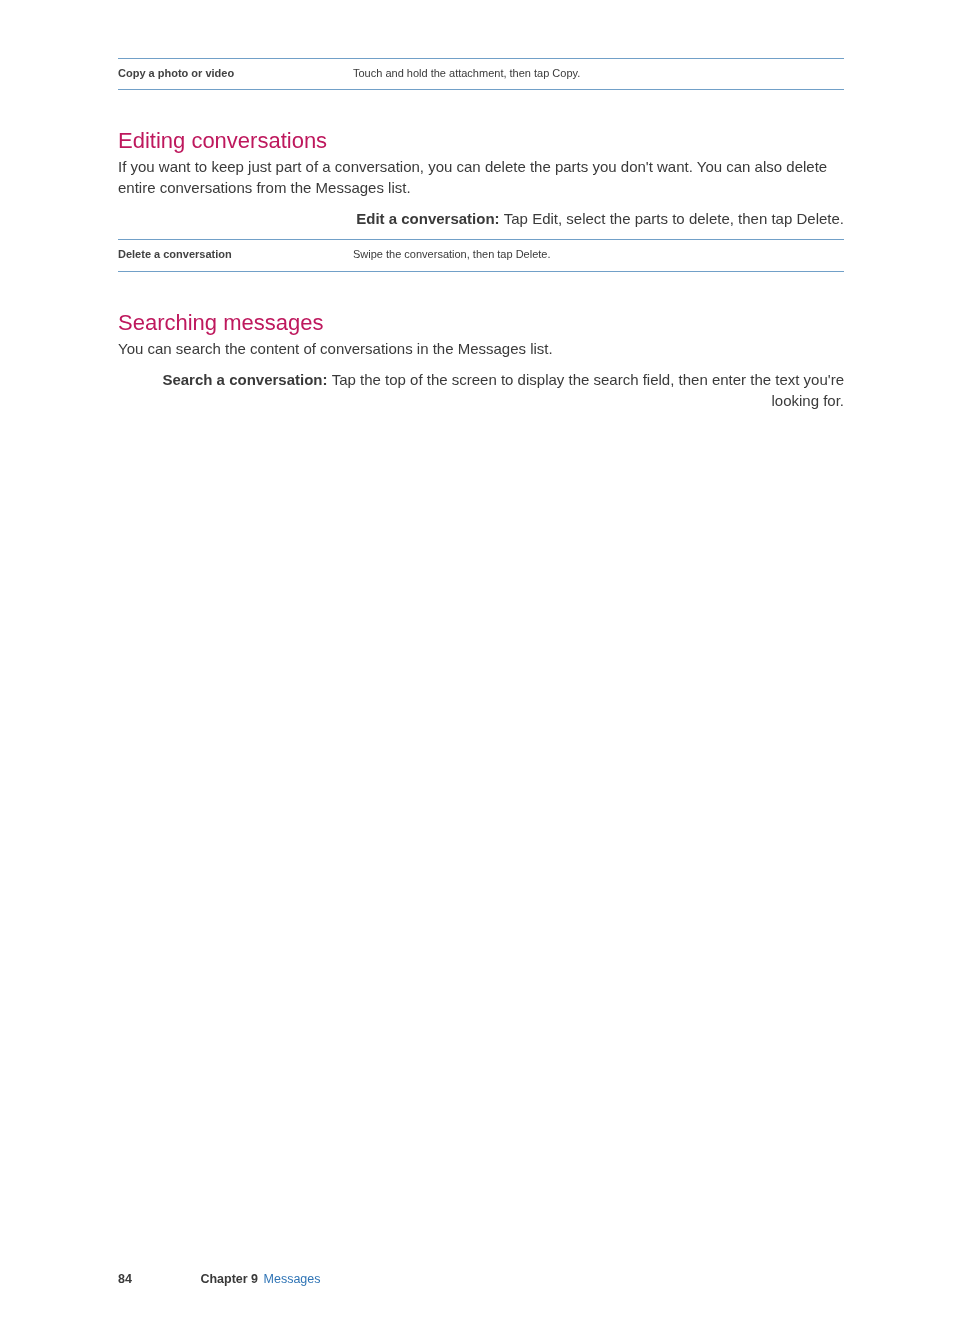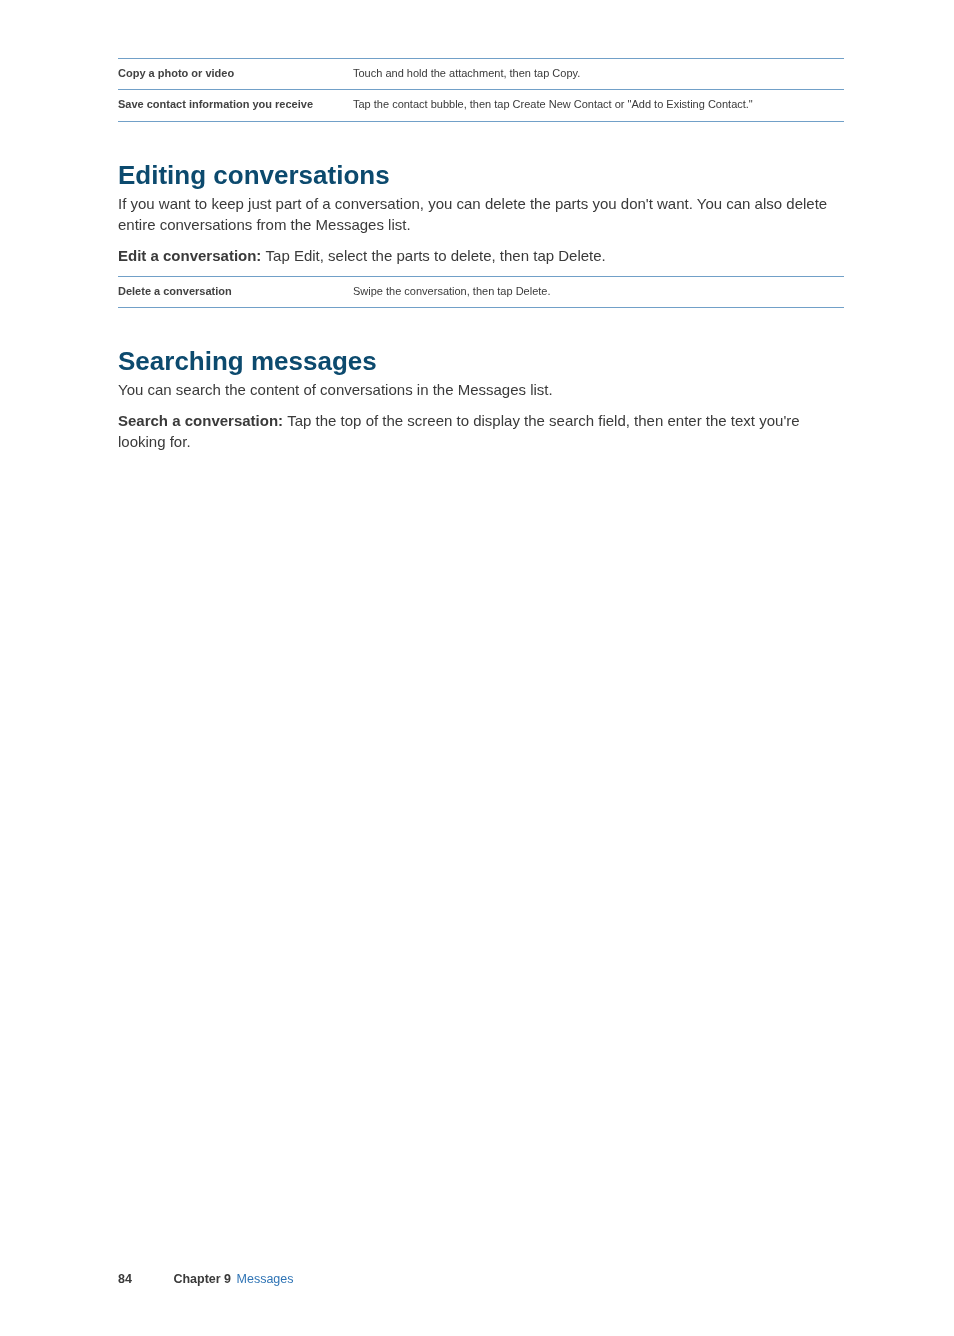--- a/index.html
+++ b/index.html
@@ -96,10 +96,6 @@
       <td class="left">Copy a photo or video</td>
       <td class="right">Touch and hold the attachment, then tap Copy.</td>
     </tr>
-    <tr>
-      <td class="left">Save contact information you receive</td>
-      <td class="right">Tap the contact bubble, then tap Create New Contact or "Add to Existing Contact."</td>
-    </tr>
   </tbody>
     </table>
 

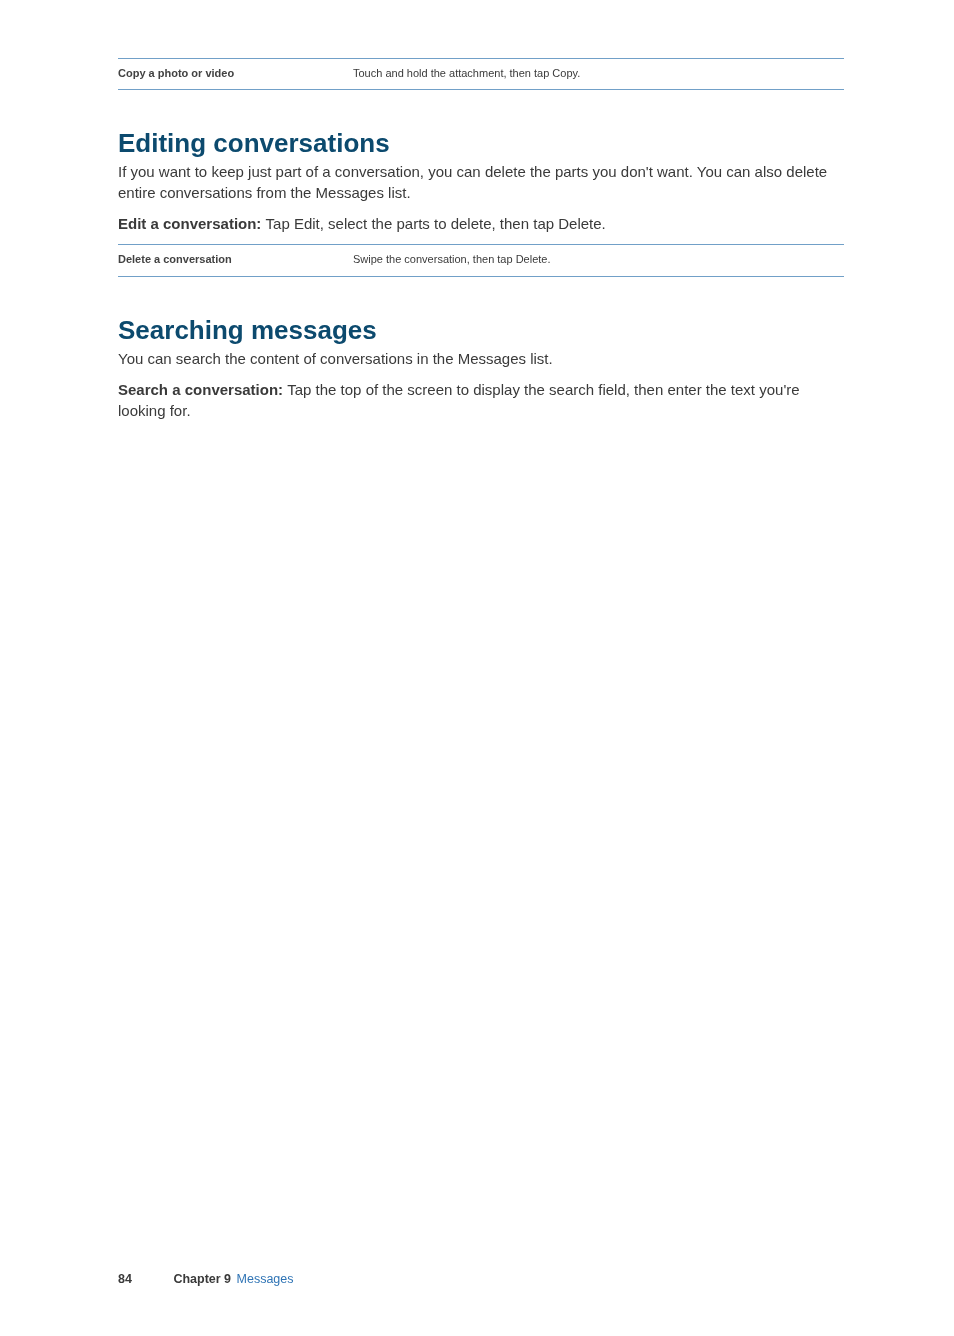--- a/index.html
+++ b/index.html
@@ -45,9 +45,9 @@
       color: #3a3a3a;
     }
     h2.section {
-      color: #0c4a6e;
-      font-size: 26px;
-      font-weight: 700;
+      color: #be185d;
+      font-size: 22px;
+      font-weight: 400;
       margin-top: 38px;
       margin-bottom: 2px;
     }

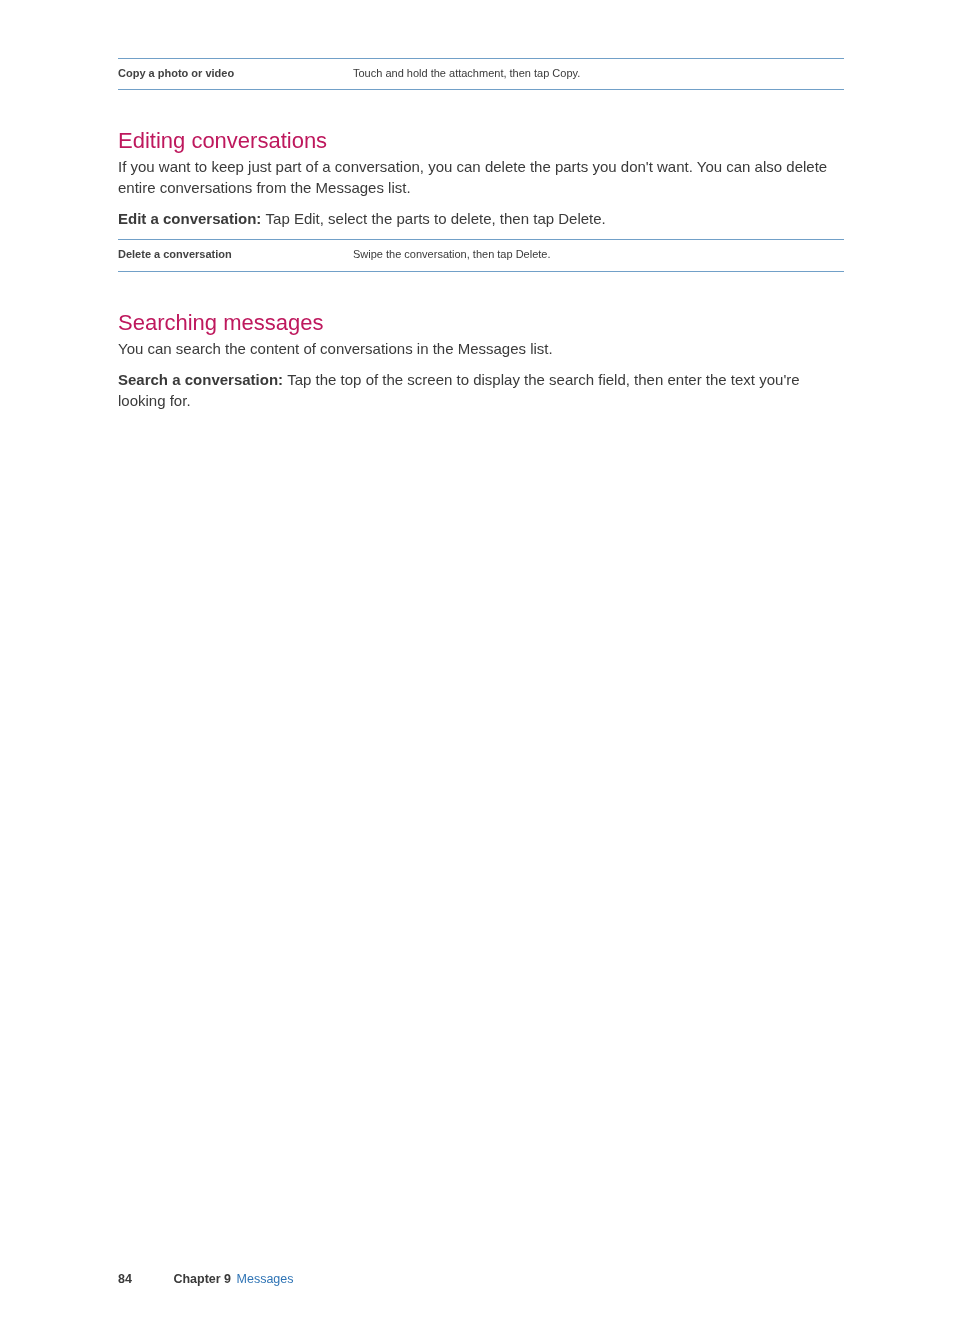--- a/index.html
+++ b/index.html
@@ -62,6 +62,7 @@
       line-height: 1.4;
       color: #3a3a3a;
       margin-bottom: 10px;
+      text-align: right;
     }
     .bold-lead {
       font-weight: 600;

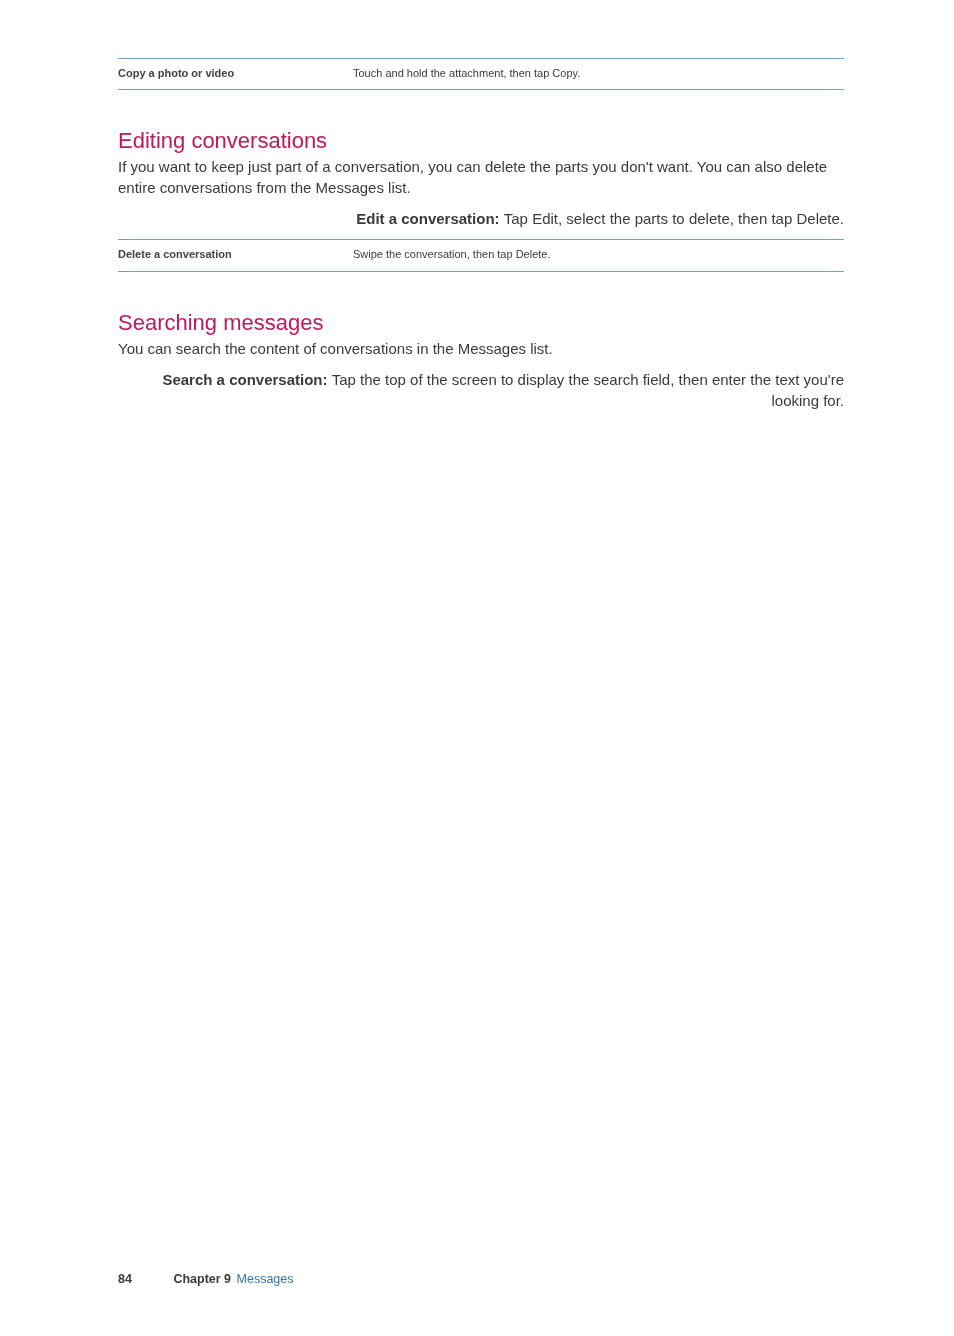--- a/index.html
+++ b/index.html
@@ -80,6 +80,7 @@
     }
     .footer .chapter-label {
       font-weight: 600;
+      margin-left: 27px;
     }
     .footer .chapter-name {
       color: #2f74b5;

